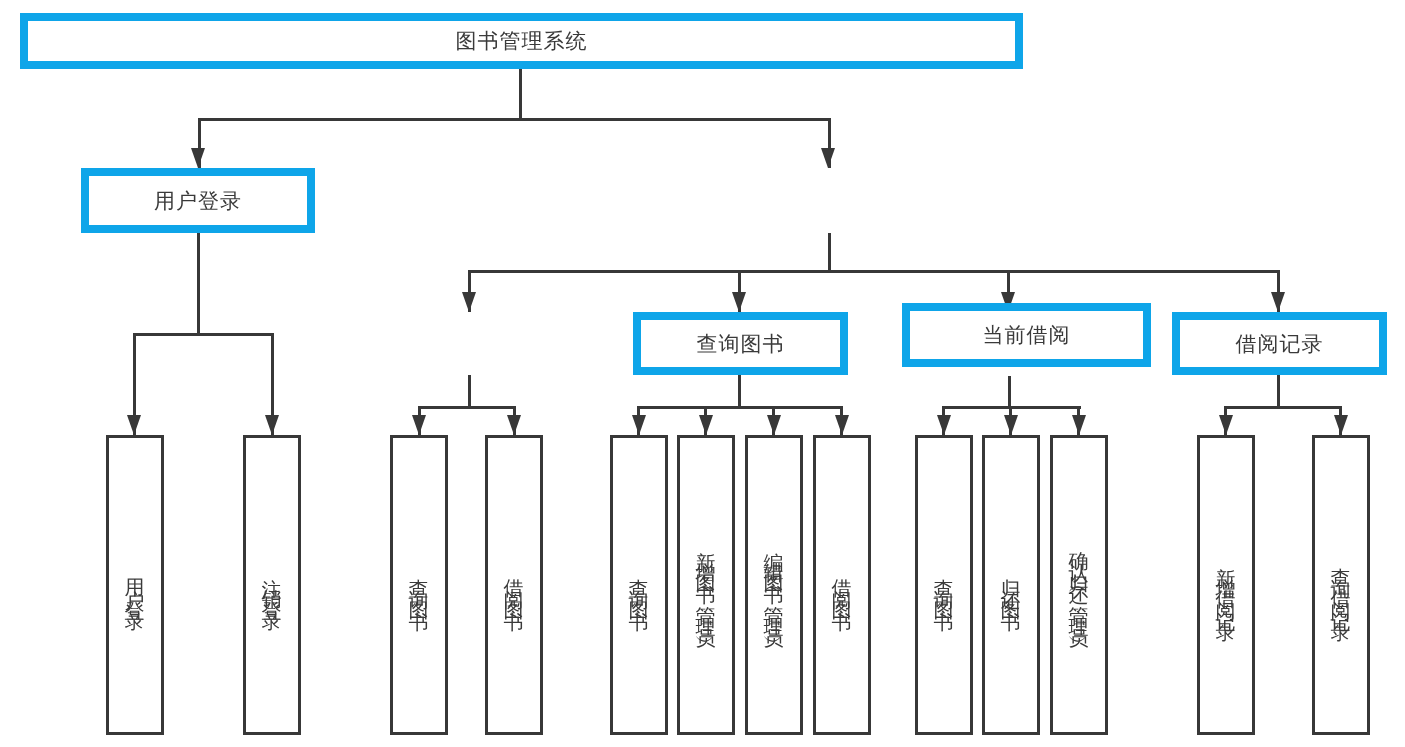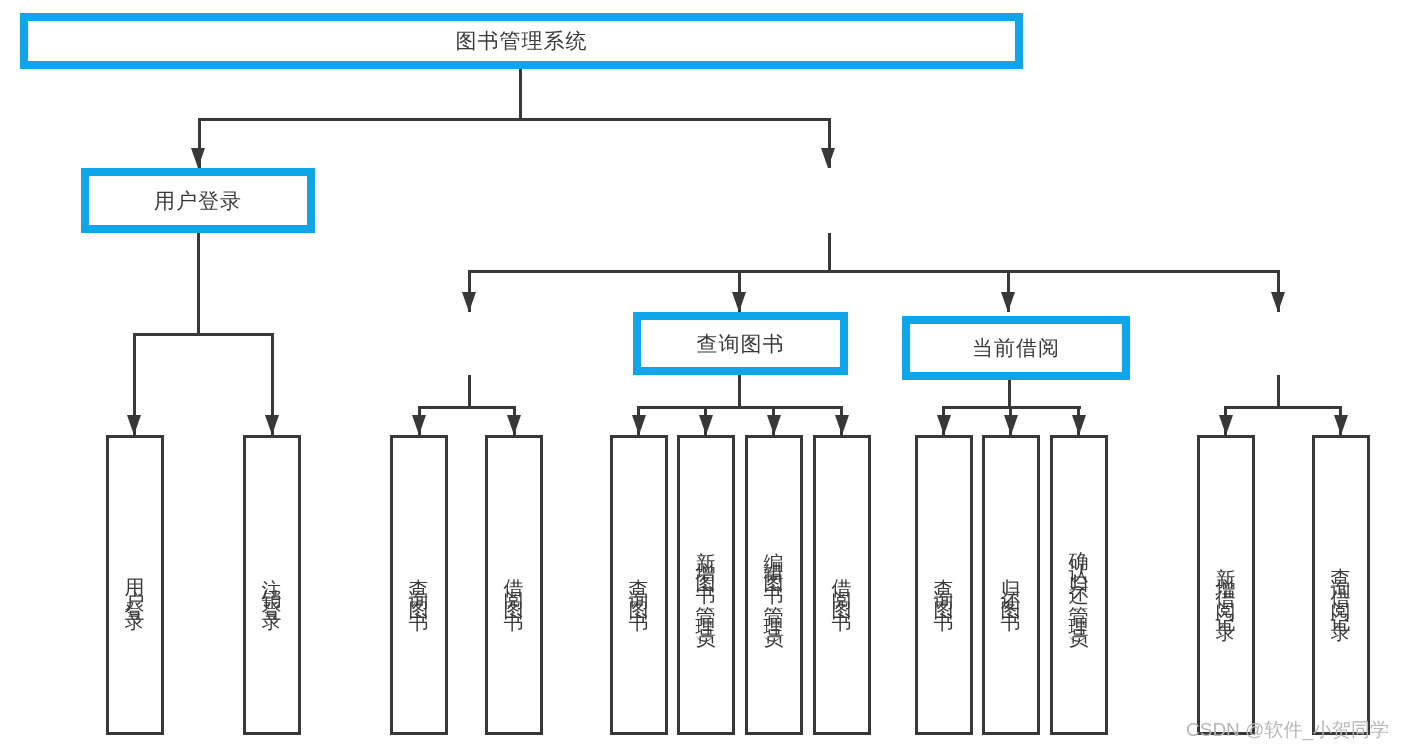--- a/index.html
+++ b/index.html
@@ -79,7 +79,7 @@
 
   <div class="node" style="left:633px; top:312px; width:215px; height:63px;">查询图书</div>
 
-  <div class="node" style="left:902px; top:316px; width:228px; height:64px;">当前借阅</div>
+  <div class="node" style="left:902px; top:303px; width:249px; height:64px;">当前借阅</div>
 
 
   <div class="leaf" style="left:106px;">

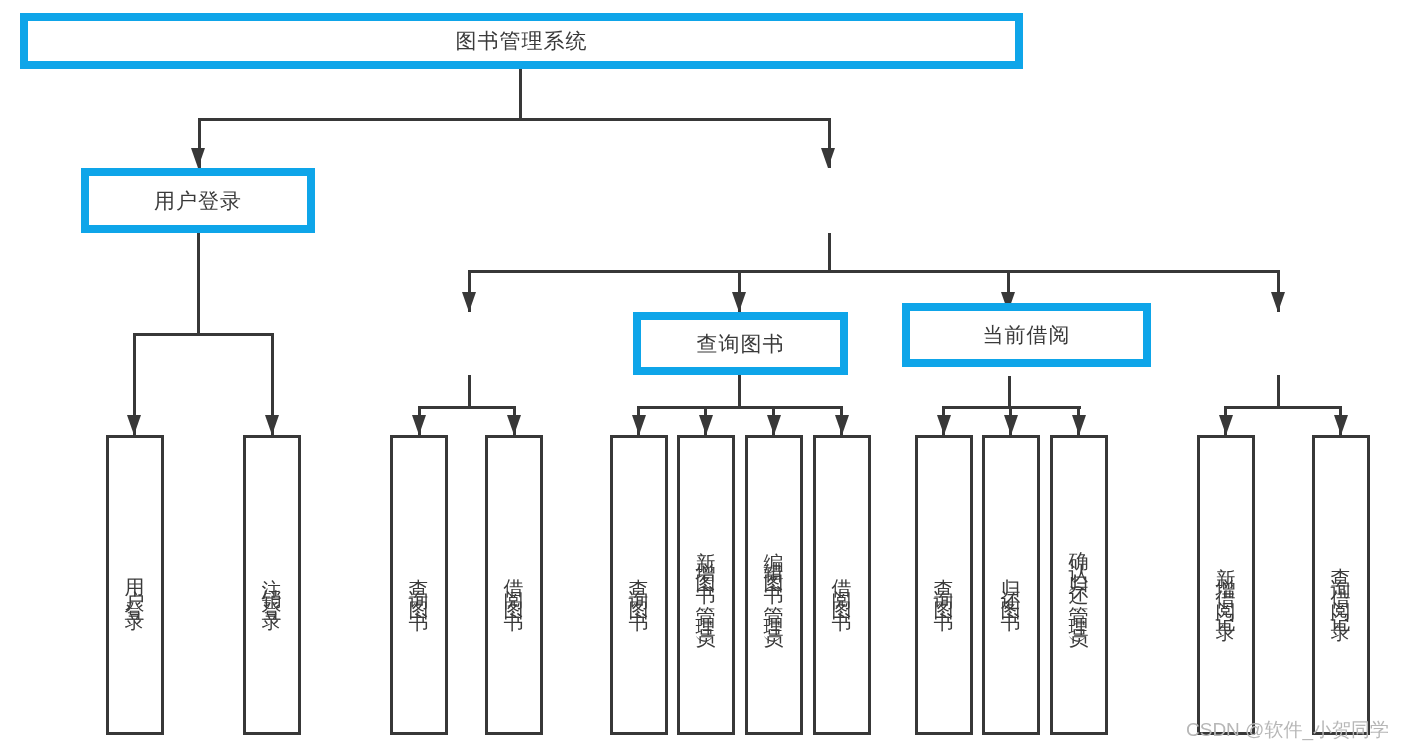--- a/index.html
+++ b/index.html
@@ -81,6 +81,7 @@
 
   <div class="node" style="left:902px; top:303px; width:249px; height:64px;">当前借阅</div>
 
+  <div class="node" style="left:1172px; top:312px; width:215px; height:63px;">借阅记录</div>
 
   <div class="leaf" style="left:106px;">
     <span>用户登录</span>

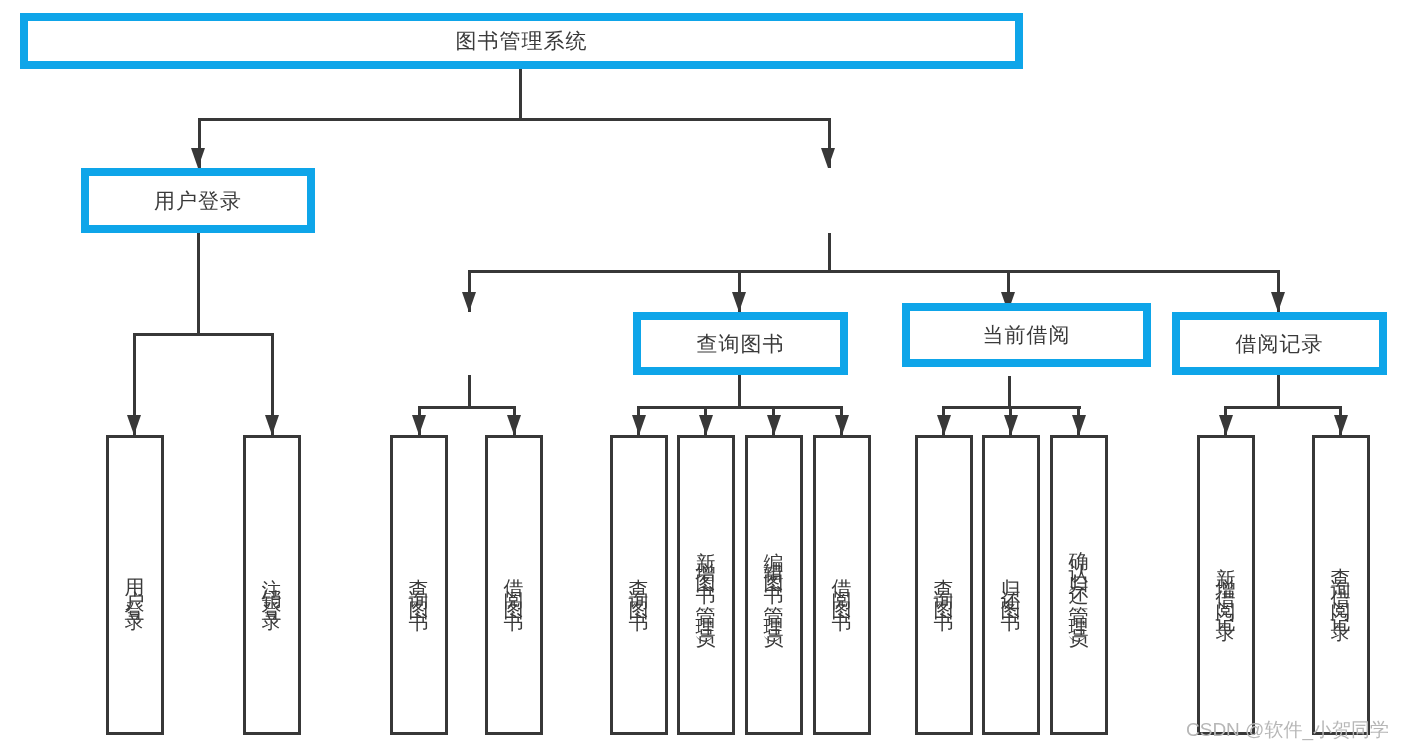--- a/index.html
+++ b/index.html
@@ -186,7 +186,6 @@
   <div class="vline" style="left:1339px; top:406px; height:29px;"></div>
   <div class="arrow" style="left:1334px; top:415px;"></div>
 
-  <div class="watermark">CSDN @软件_小贺同学</div>
 
 </div>
 

